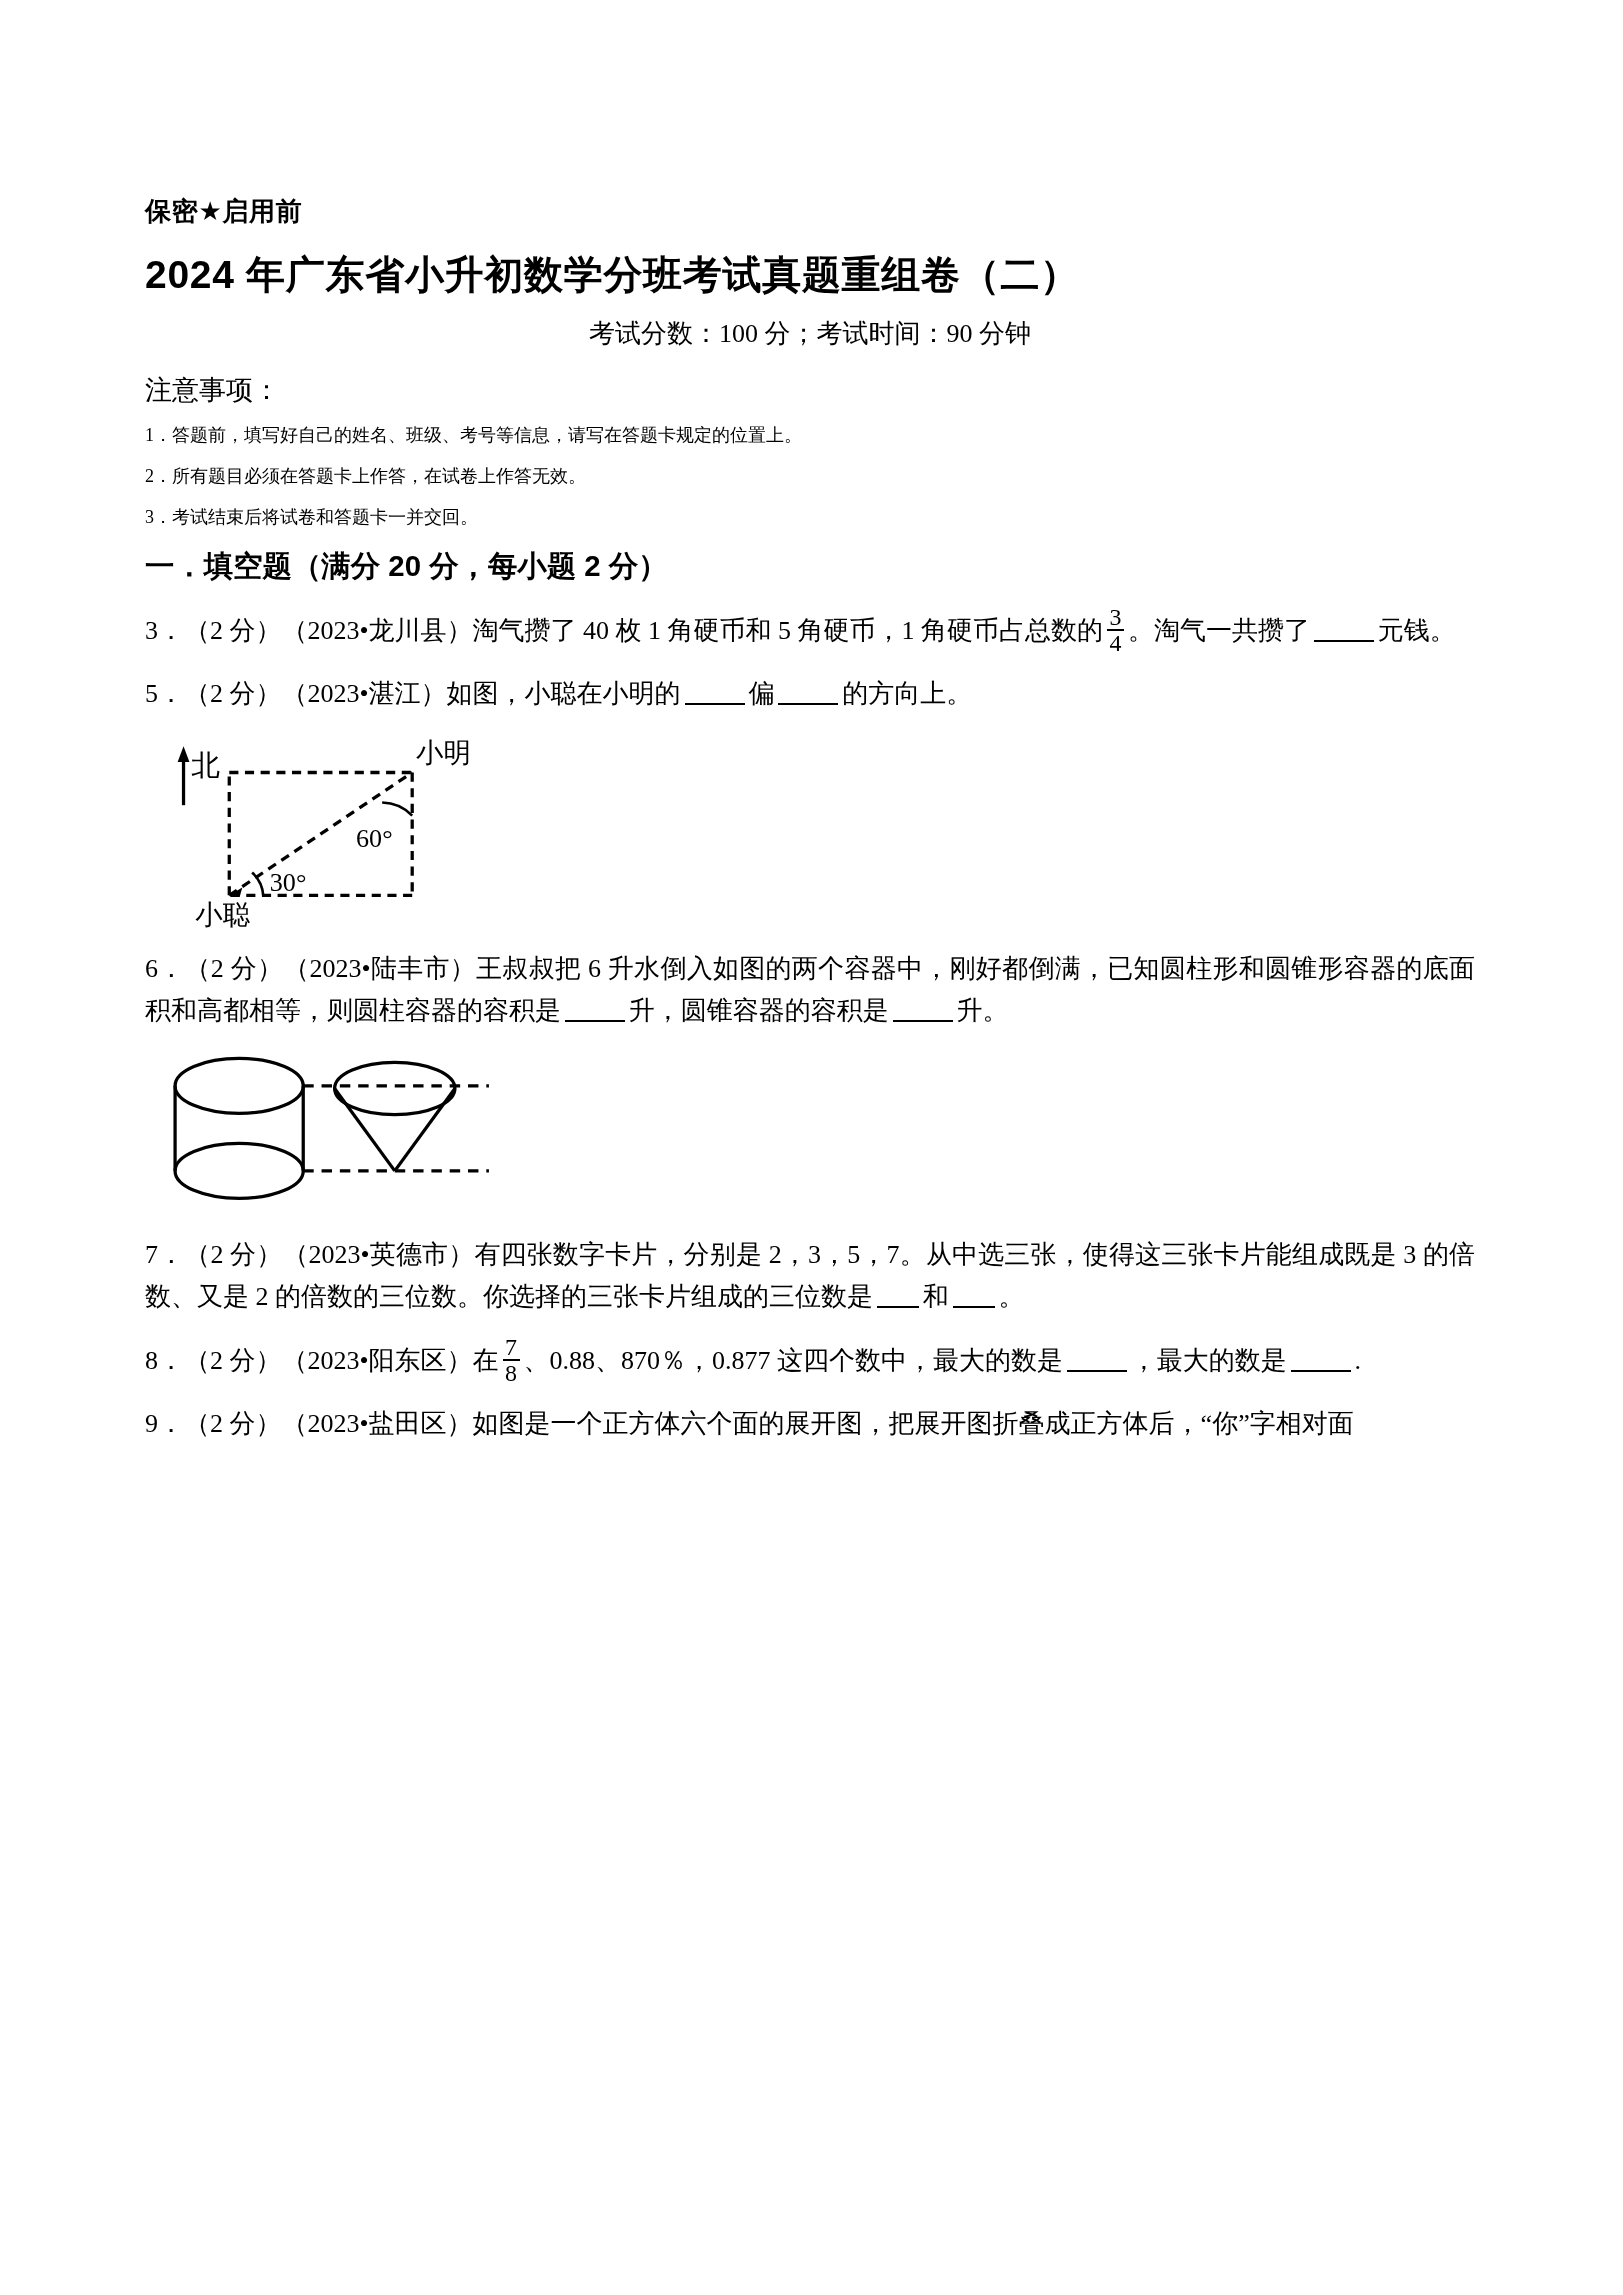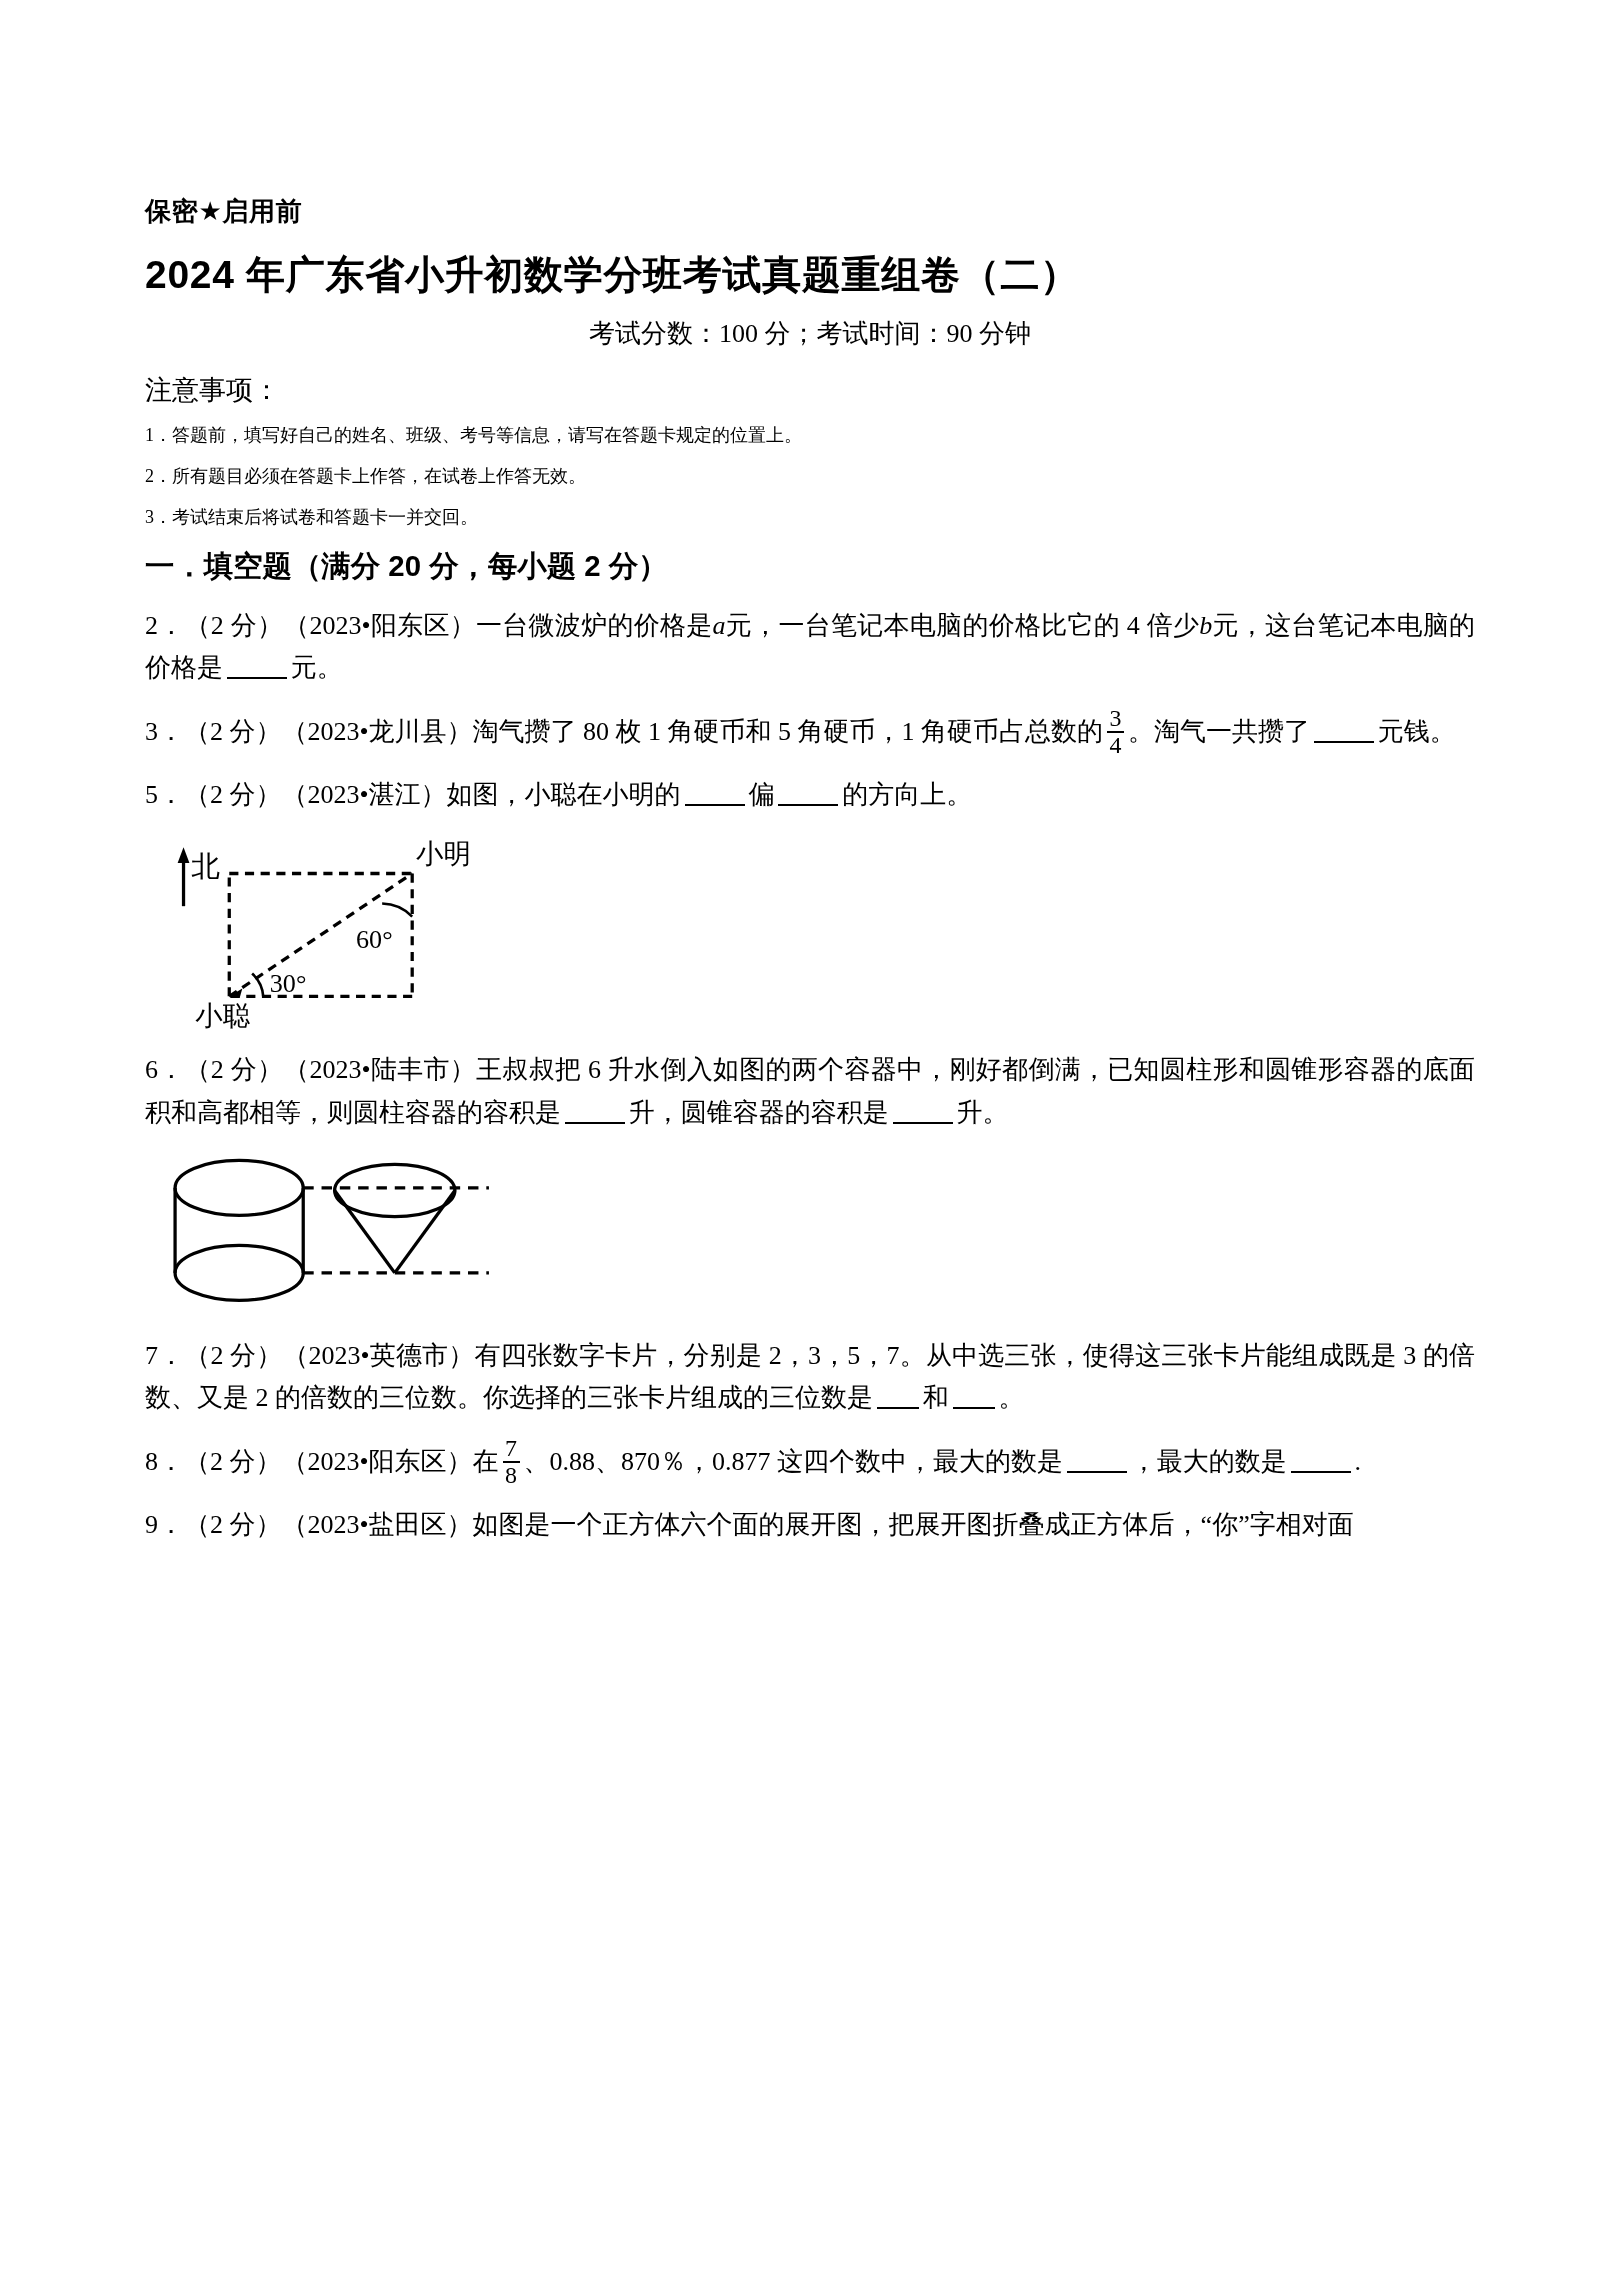--- a/index.html
+++ b/index.html
@@ -132,9 +132,6 @@
   <div class="section-heading">一．填空题（满分 20 分，每小题 2 分）</div>
 
 
-  <p class="question">
-    <span class="q-num">2．</span><span class="src">（2 分）</span><span class="src">（2023•阳东区）</span><span>一台微波炉的价格是</span><span class="mathit">a</span><span>元，一台笔记本电脑的价格比它的 4 倍少</span><span class="mathit">b</span><span>元，这台笔记本电脑的价格是</span><span class="blank"></span><span>元。</span>
-  </p>
 
   <p class="question">
     <span class="q-num">3．</span><span class="src">（2 分）</span><span class="src">（2023•龙川县）</span><span>淘气攒了 80 枚 1 角硬币和 5 角硬币，1 角硬币占总数的</span><span class="frac"><span class="num">3</span><span class="den">4</span></span><span>。淘气一共攒了</span><span class="blank"></span><span>元钱。</span>

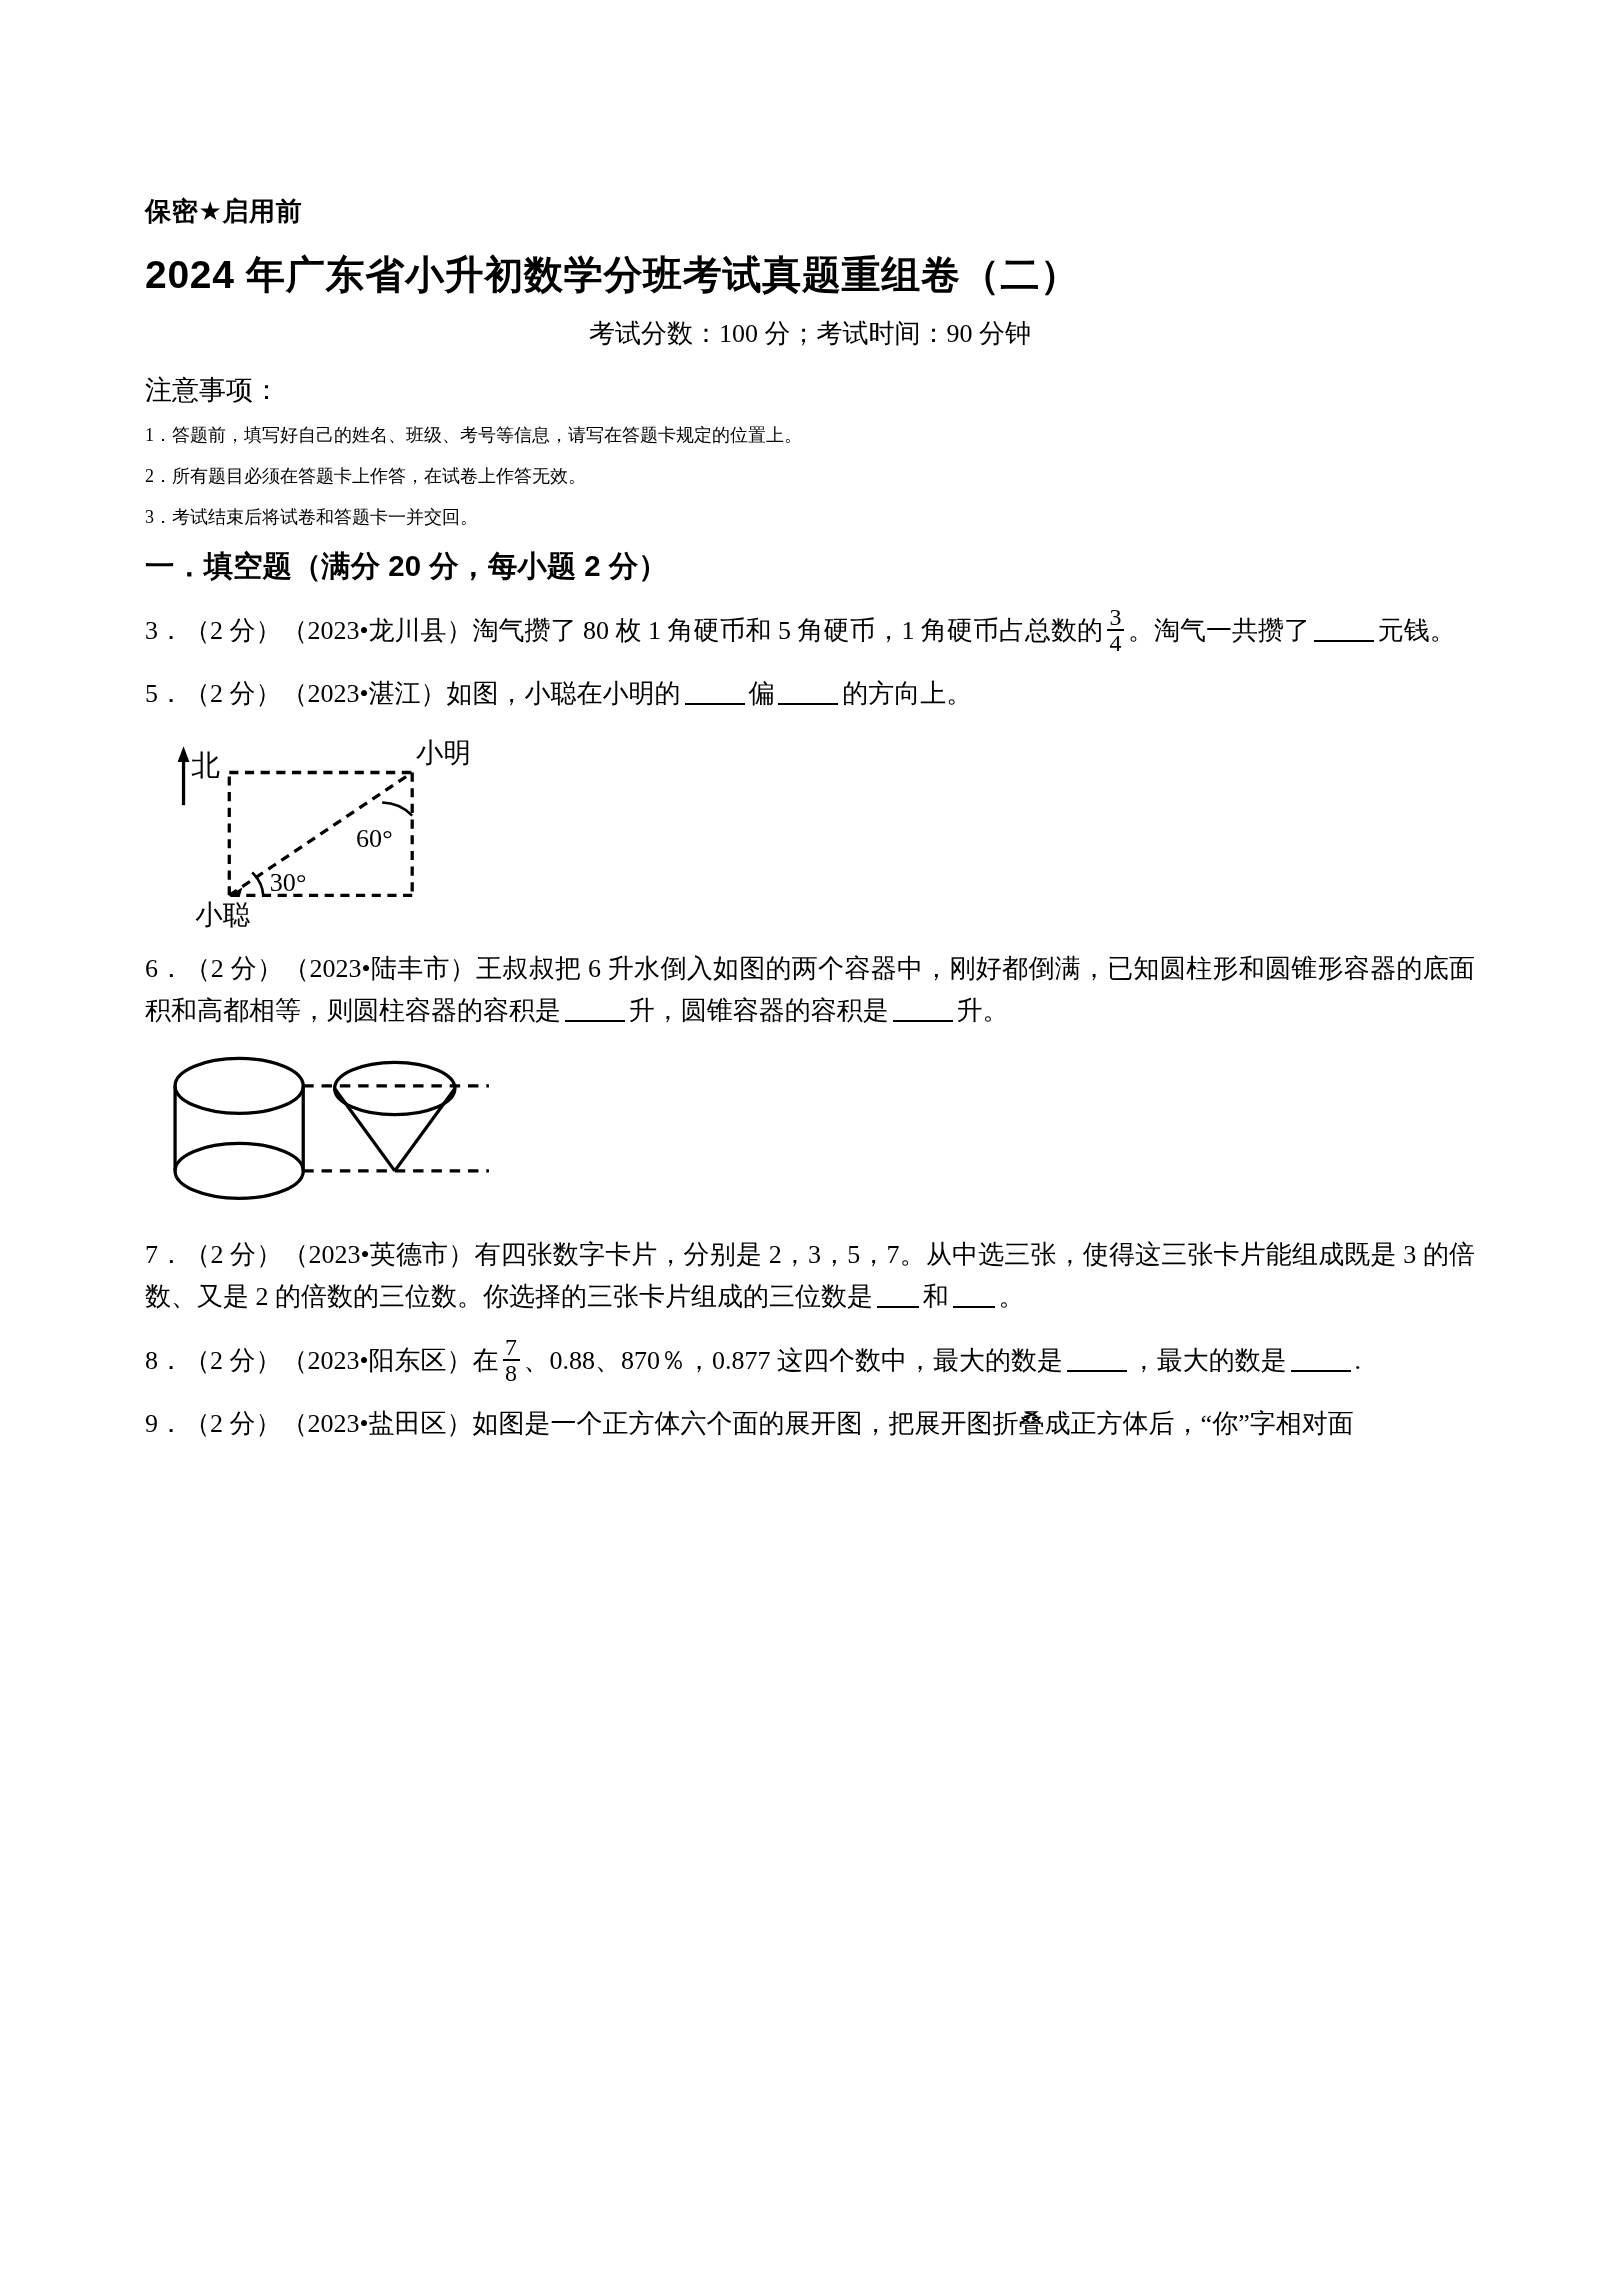--- a/index.html
+++ b/index.html
@@ -134,7 +134,7 @@
 
 
   <p class="question">
-    <span class="q-num">3．</span><span class="src">（2 分）</span><span class="src">（2023•龙川县）</span><span>淘气攒了 80 枚 1 角硬币和 5 角硬币，1 角硬币占总数的</span><span class="frac"><span class="num">3</span><span class="den">4</span></span><span>。淘气一共攒了</span><span class="blank"></span><span>元钱。</span>
+    <span class="q-num">3．</span><span class="src">（2 分）</span><span class="src">（2023•龙川县）</span><span>淘气攒了 40 枚 1 角硬币和 5 角硬币，1 角硬币占总数的</span><span class="frac"><span class="num">3</span><span class="den">4</span></span><span>。淘气一共攒了</span><span class="blank"></span><span>元钱。</span>
   </p>
 
 

